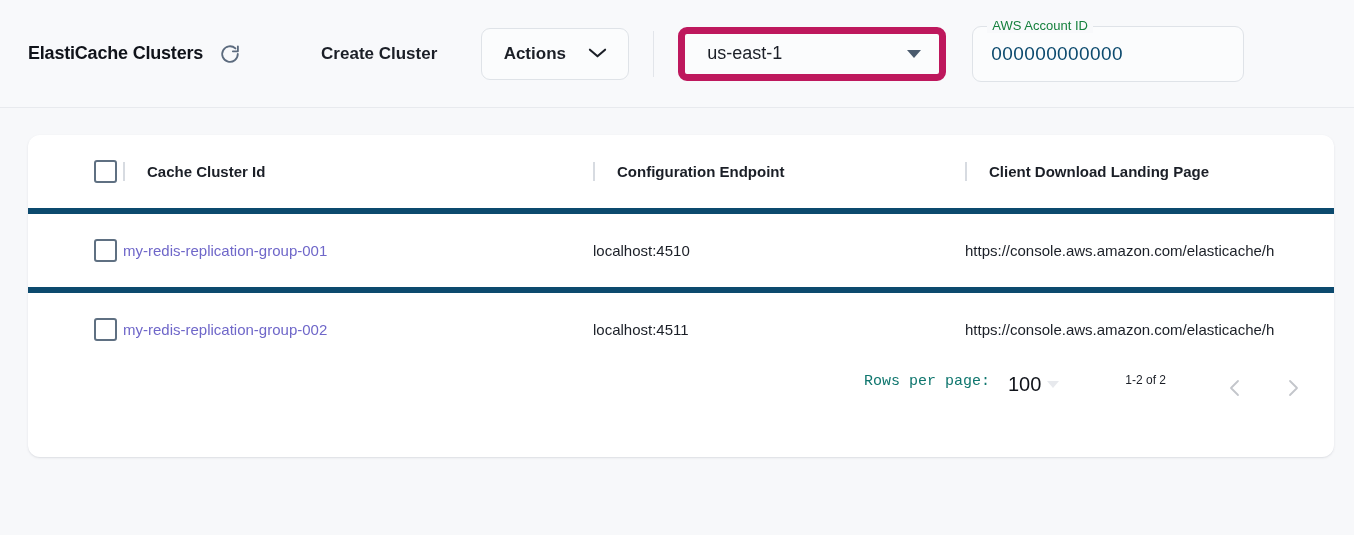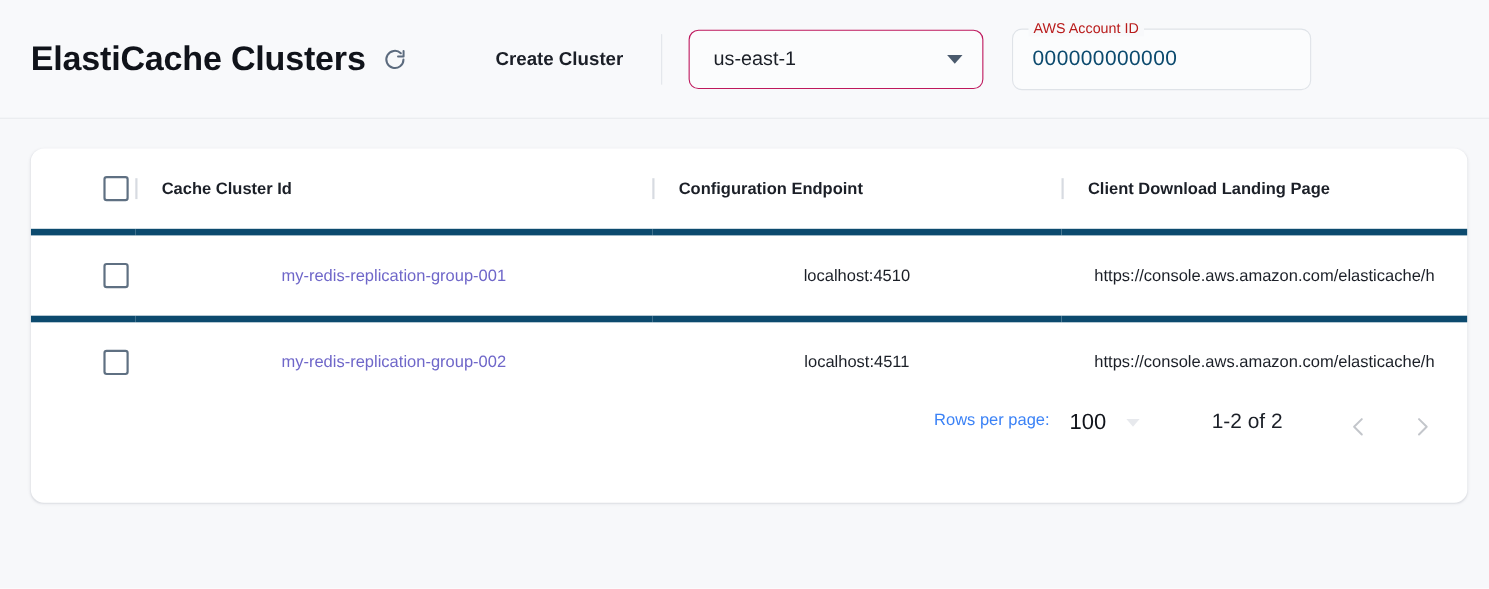--- a/index.html
+++ b/index.html
@@ -141,7 +141,7 @@
     padding: 0 5px;
     background: #f8f9fb;
     font-size: 13px;
-    color: #b91c1c;
+    color: #15803d;
     white-space: nowrap;
   }
   .account-value {

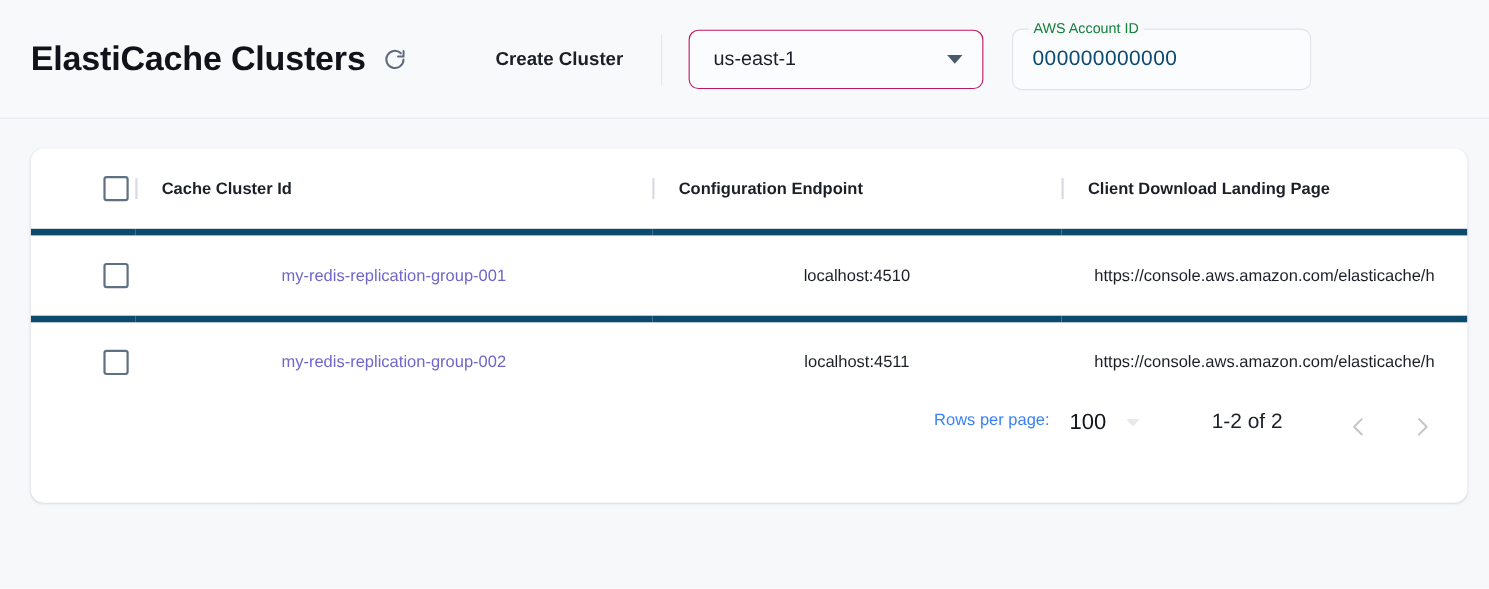--- a/index.html
+++ b/index.html
@@ -32,7 +32,7 @@
     gap: 14px;
   }
   .page-title {
-    font-size: 31px;
+    font-size: 18px;
     font-weight: bold;
     color: #10131a;
     letter-spacing: -0.2px;

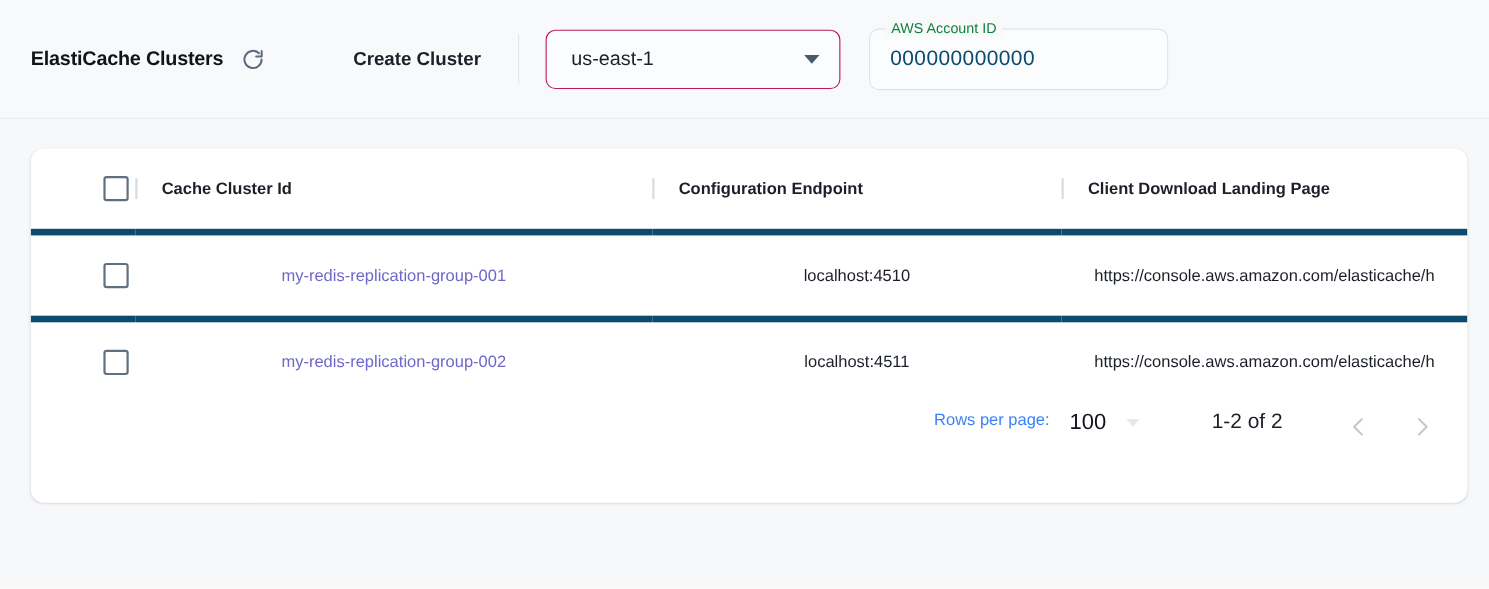--- a/index.html
+++ b/index.html
@@ -311,6 +311,14 @@
 
   <button class="create-btn">Create Cluster</button>
 
+  <div class="actions-btn">
+    <span class="actions-label">Actions</span>
+    <span class="chev-down">
+      <svg width="19" height="12" viewBox="0 0 20 12" fill="none" stroke="currentColor" stroke-width="2.2" stroke-linecap="round" stroke-linejoin="round">
+        <polyline points="2,2.5 10,9.5 18,2.5"></polyline>
+      </svg>
+    </span>
+  </div>
 
   <div class="vdivider"></div>
 

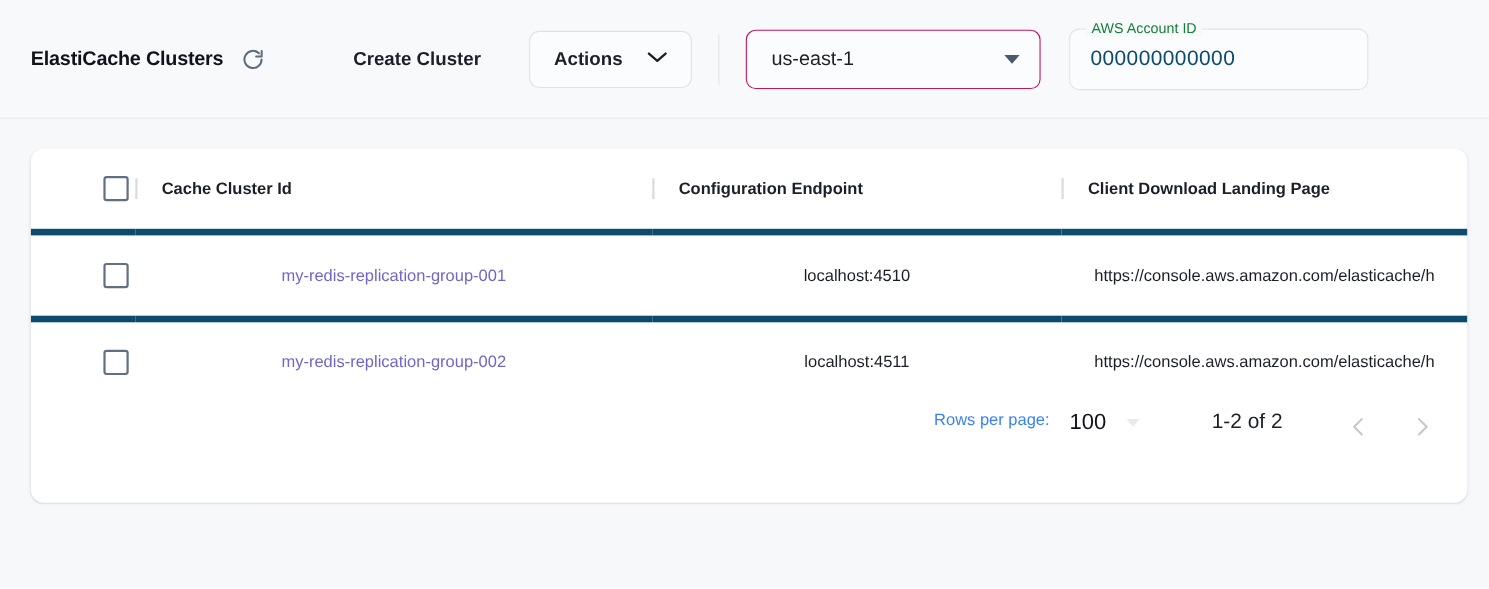--- a/index.html
+++ b/index.html
@@ -100,7 +100,7 @@
     height: 54px;
     box-sizing: border-box;
     background: #fbfcfd;
-    border: 1px solid #be185d;
+    border: 7px solid #be185d;
     border-radius: 9px;
     display: flex;
     align-items: center;

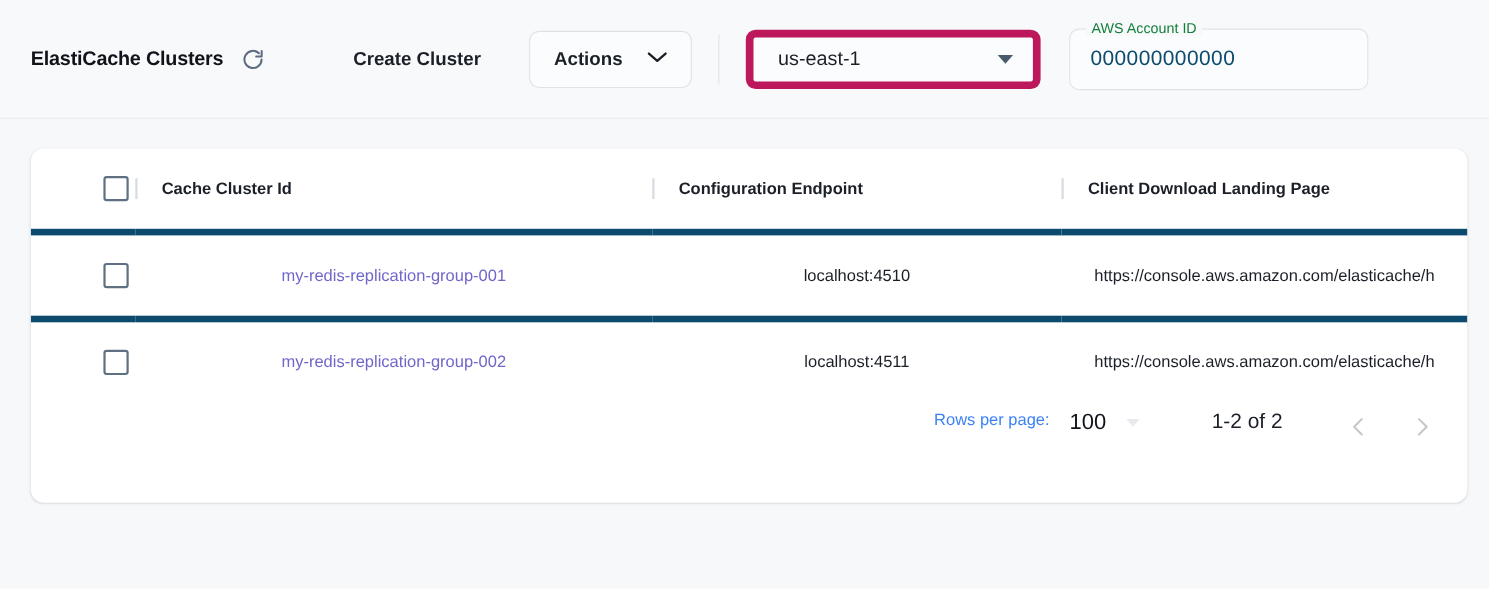--- a/index.html
+++ b/index.html
@@ -176,7 +176,7 @@
   .col-land   { width: 369px; }
 
   .table th, .table td {
-    text-align: center;
+    text-align: left;
     vertical-align: middle;
     padding: 0;
   }

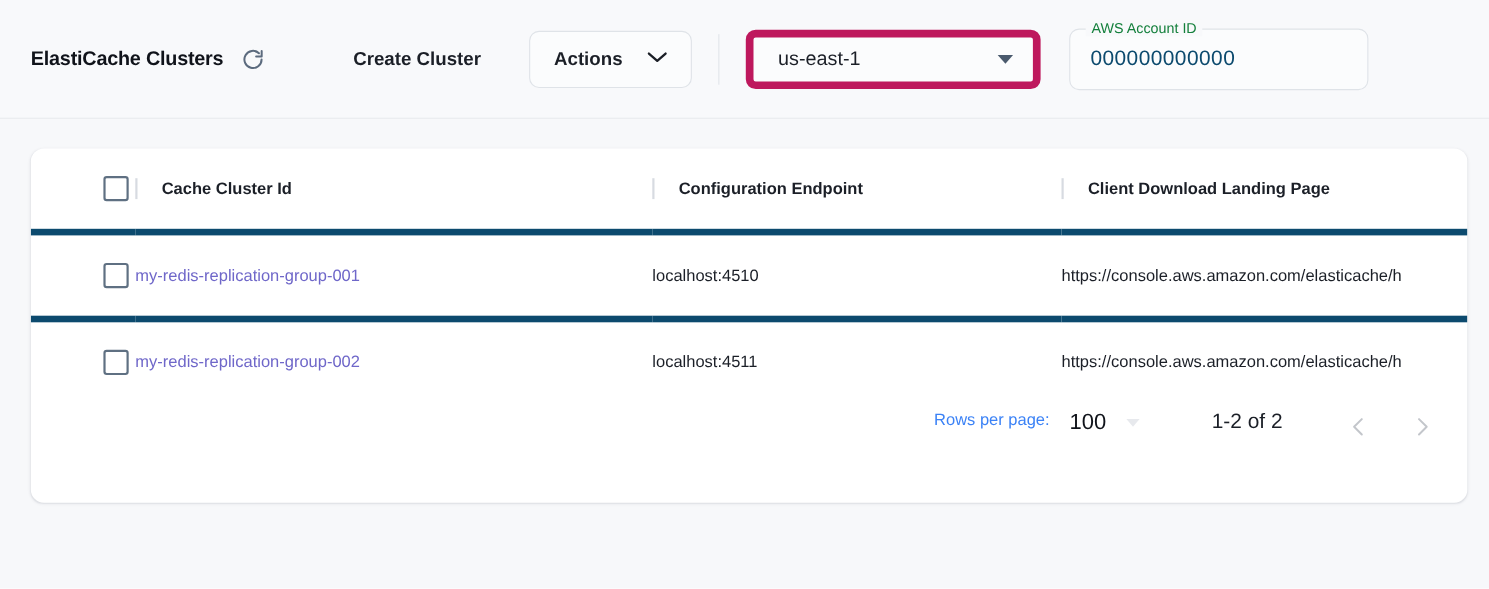--- a/index.html
+++ b/index.html
@@ -255,8 +255,9 @@
   }
   .rpp-label {
     font-size: 15px;
-    color: #3b82f6;
-    white-space: nowrap;
+    color: #0f766e;
+    white-space: nowrap;
+    font-family: Liberation Mono, monospace;
   }
   .rpp-select {
     display: flex;

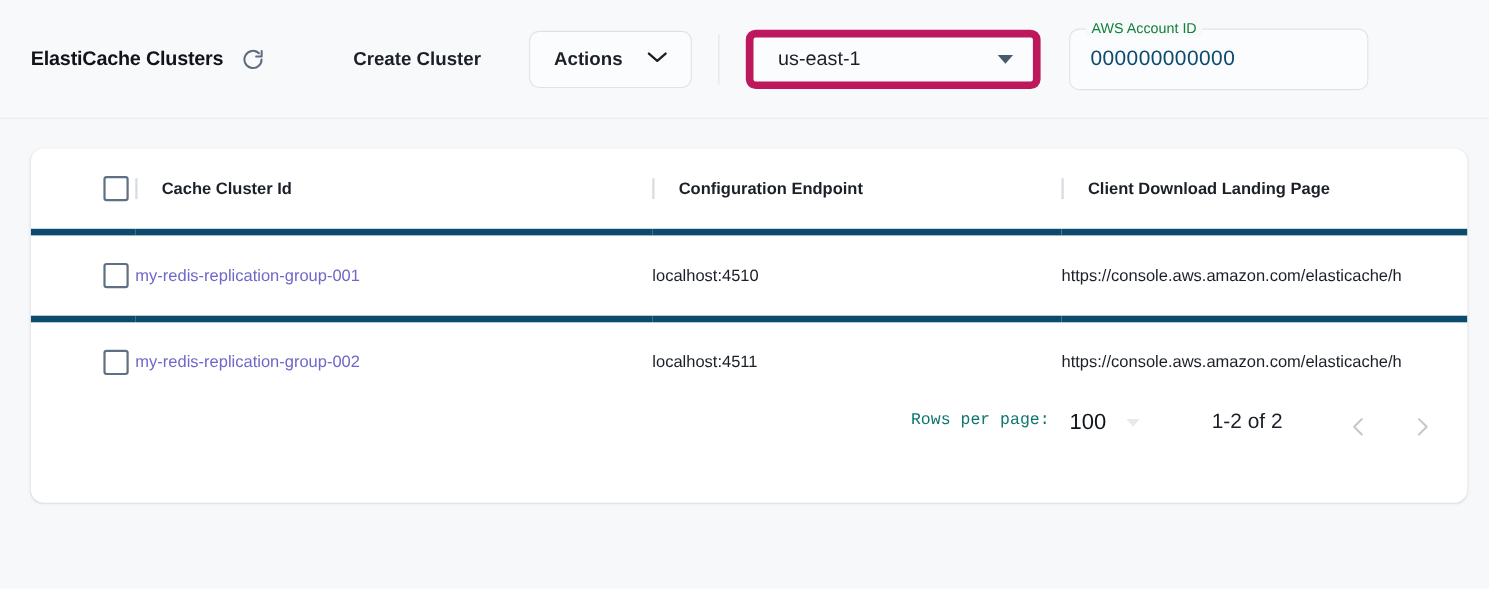--- a/index.html
+++ b/index.html
@@ -262,7 +262,7 @@
   .rpp-select {
     display: flex;
     align-items: center;
-    gap: 18px;
+    gap: 6px;
     margin-left: 18px;
     cursor: pointer;
   }

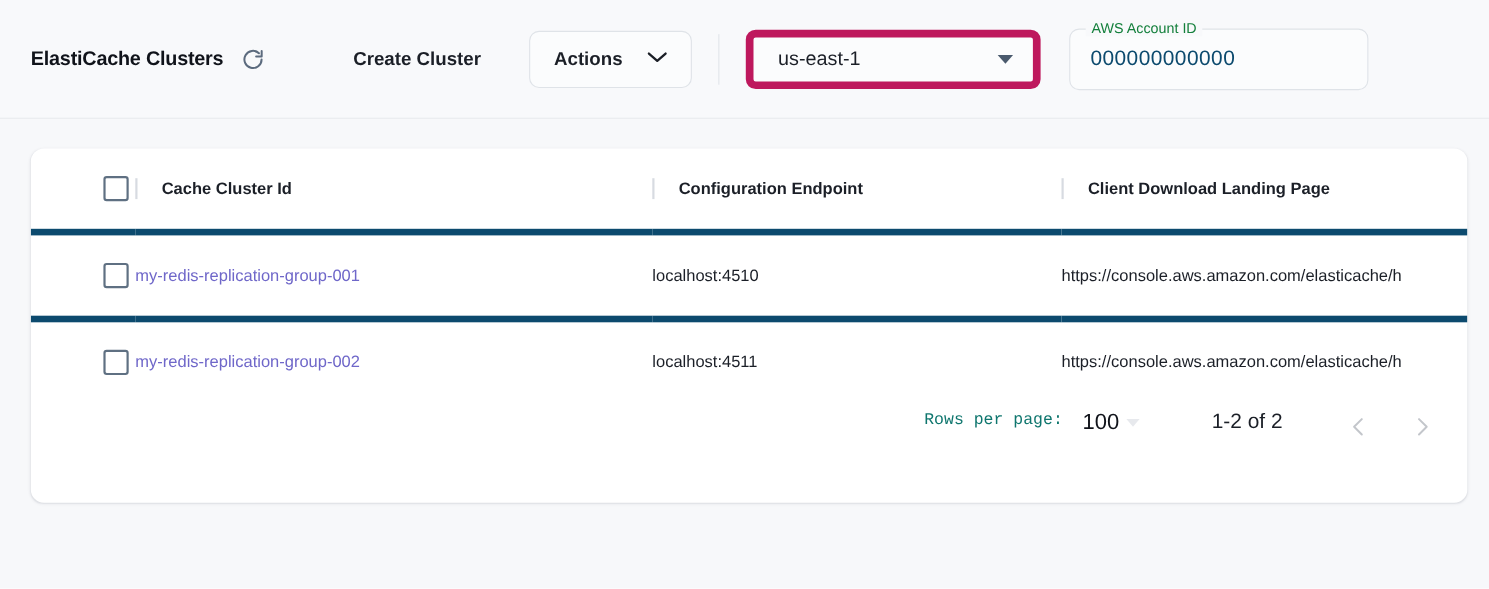--- a/index.html
+++ b/index.html
@@ -278,7 +278,7 @@
     border-top: 7px solid #e7e9ed;
   }
   .range-label {
-    font-size: 19px;
+    font-size: 12px;
     color: #1b1f27;
     margin-left: 66px;
     white-space: nowrap;

